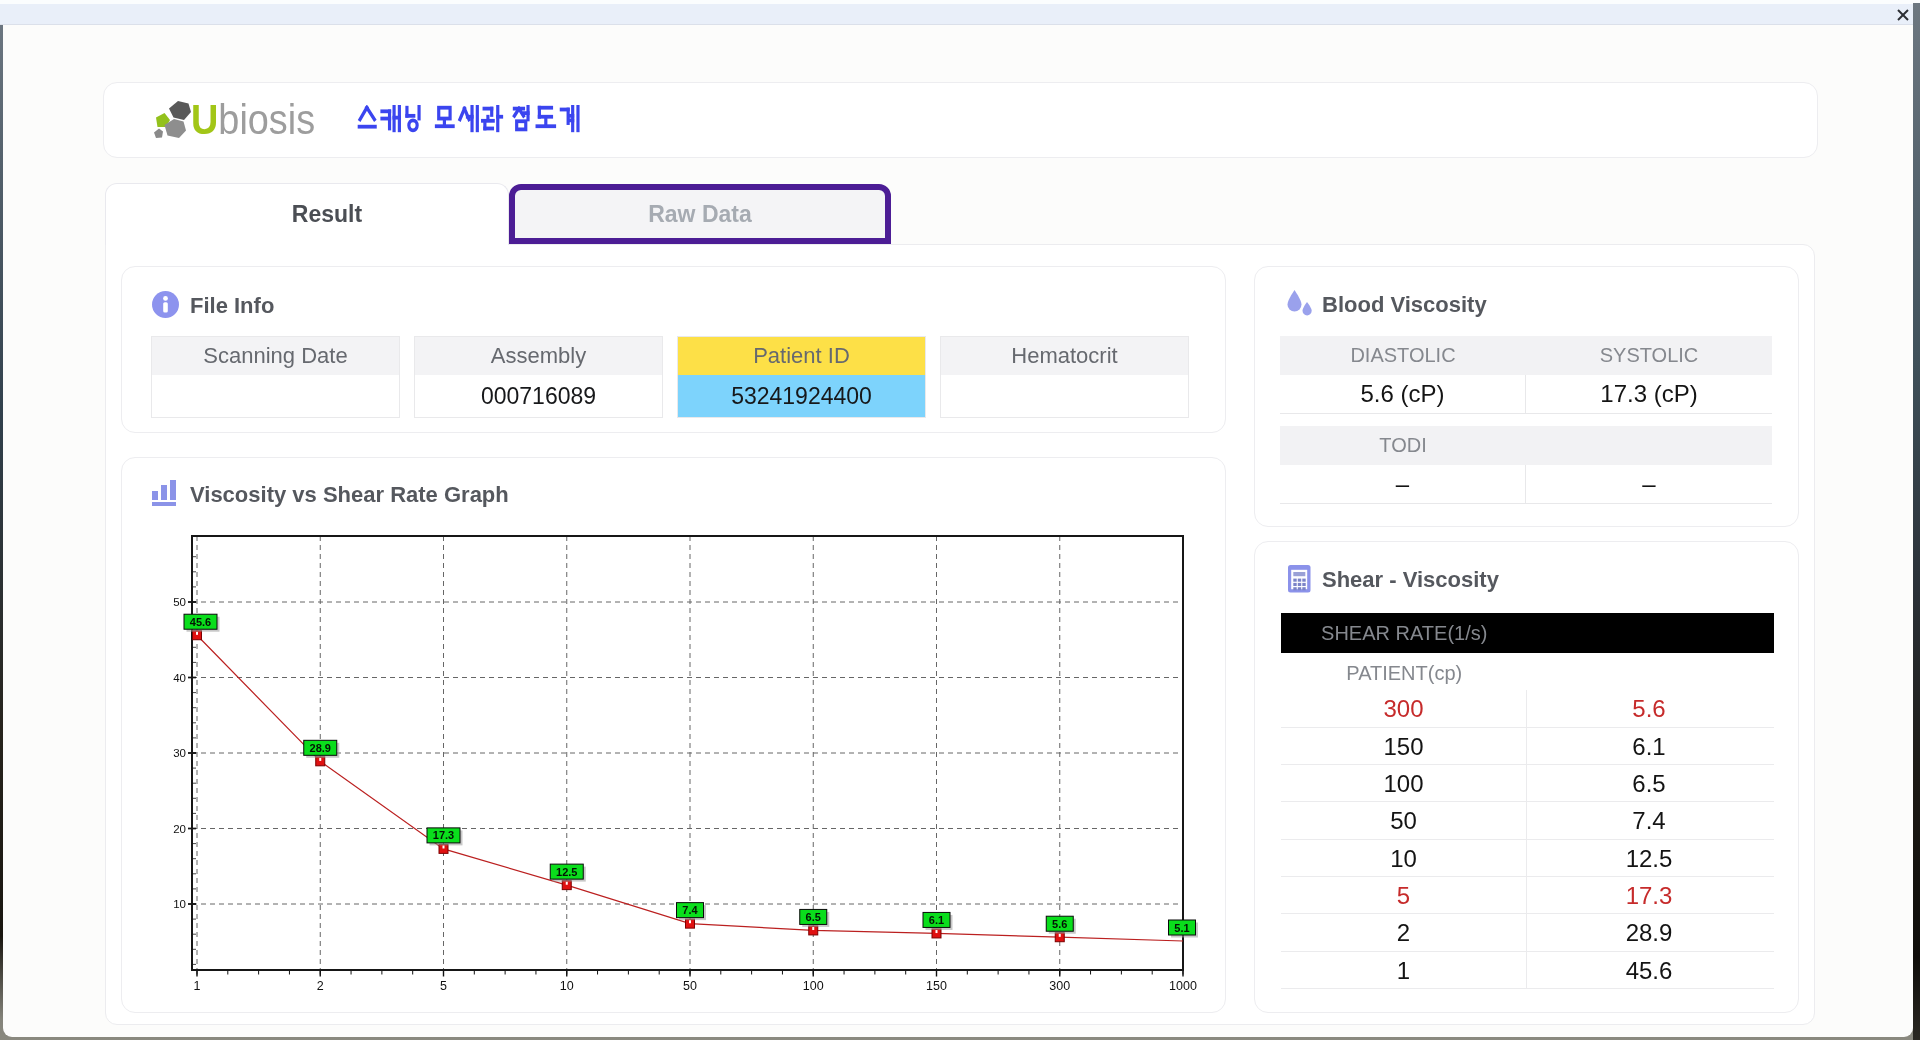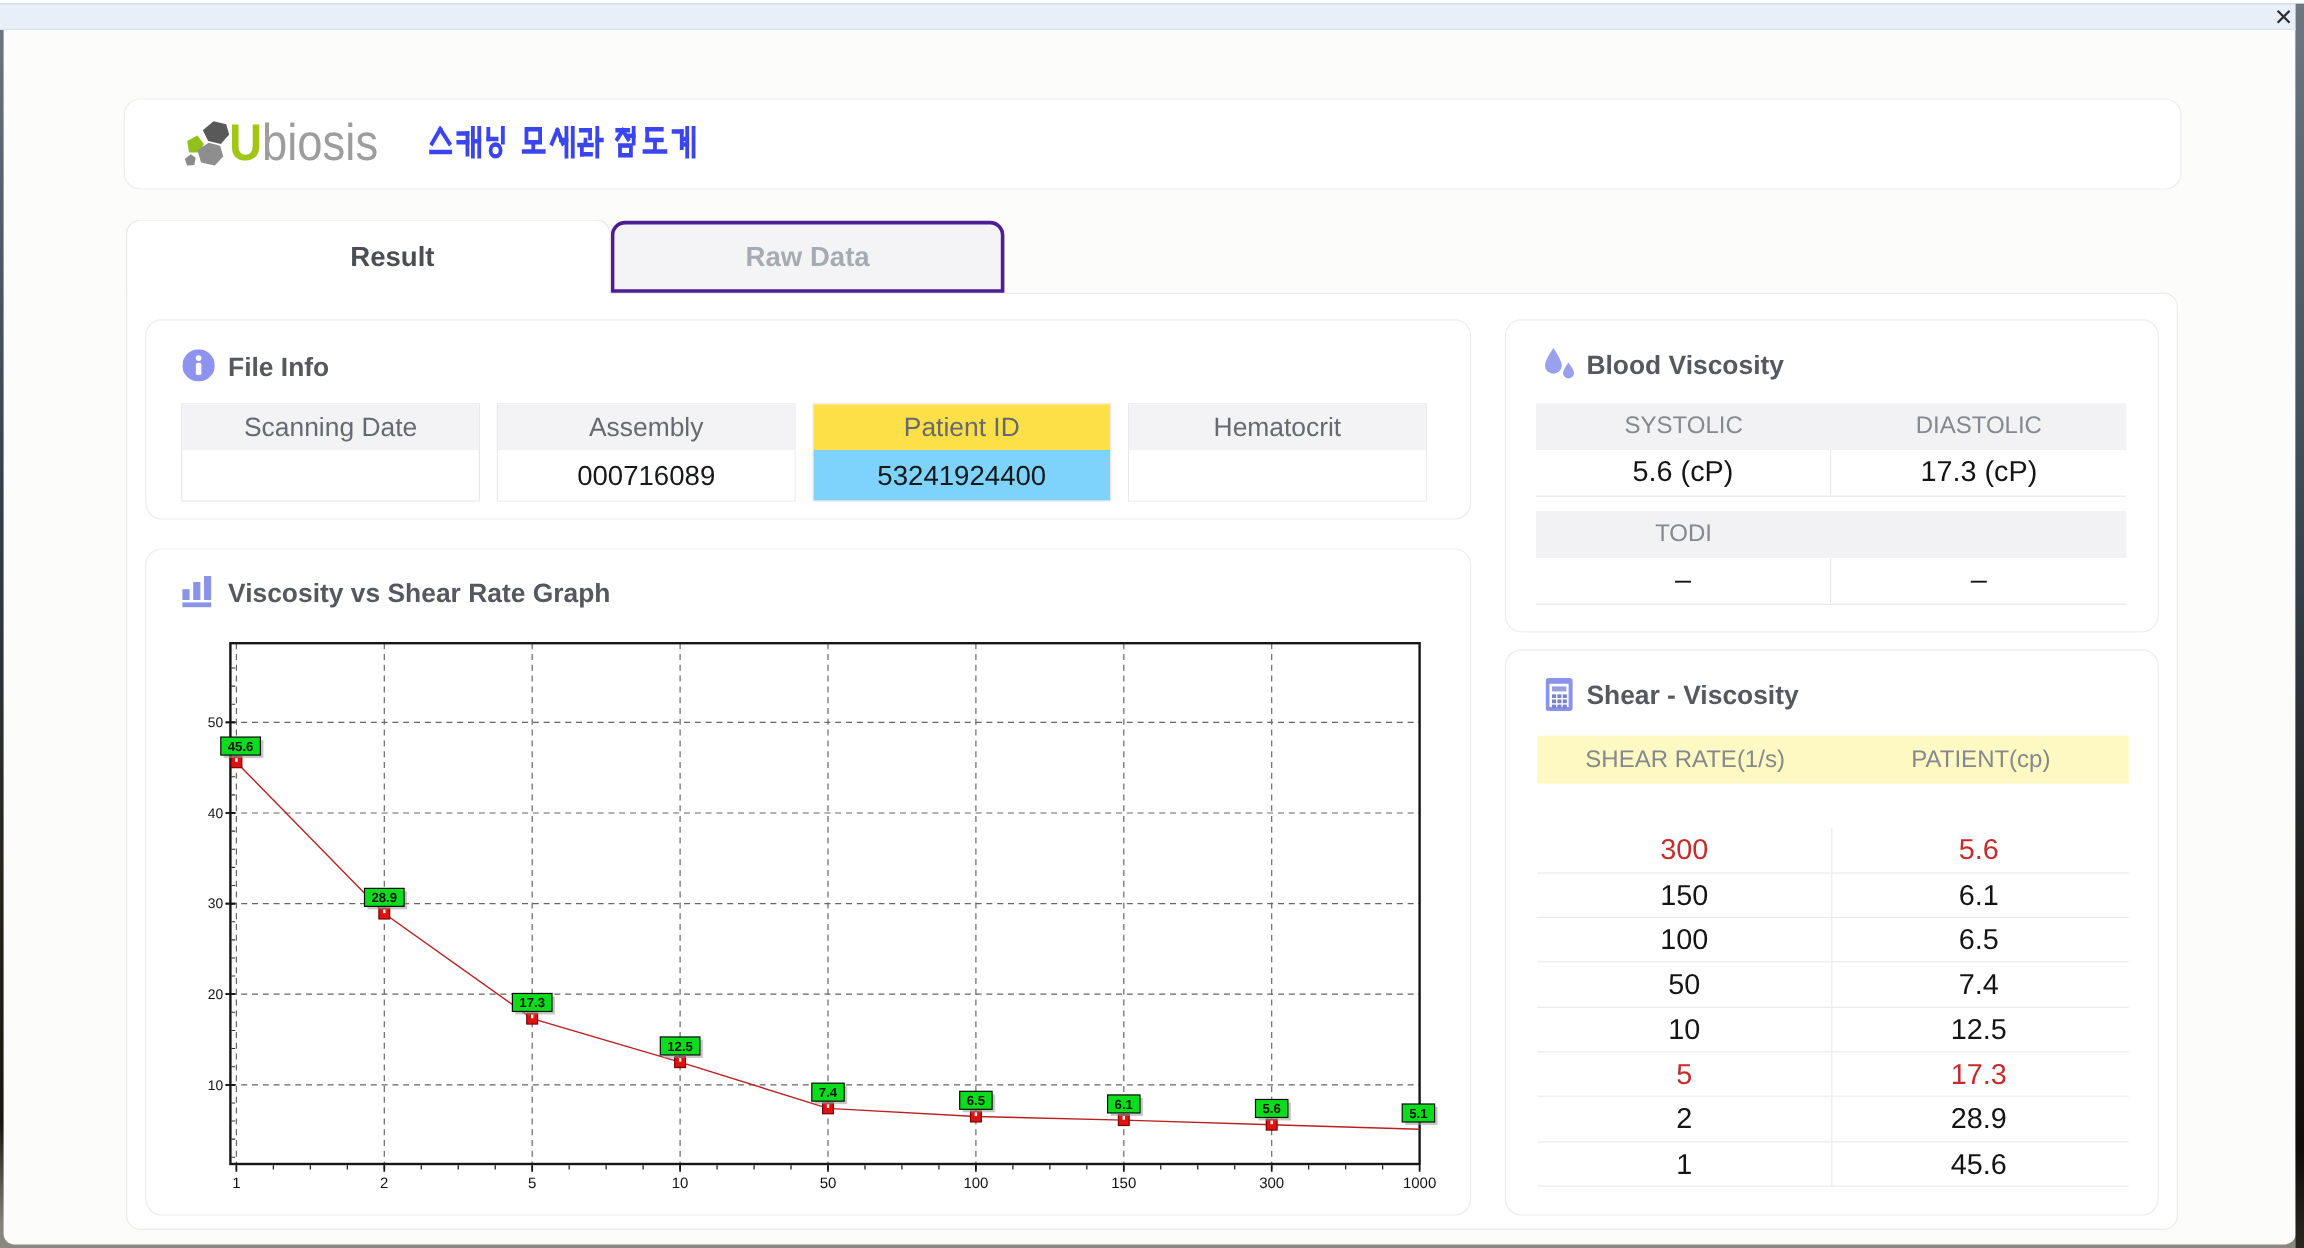--- a/index.html
+++ b/index.html
@@ -80,7 +80,7 @@
     </svg></div>
 
 <div class="abs" style="left:105px;top:244px;width:1710px;height:781px;background:#fff;border:1px solid #ececef;border-radius:0 12px 12px 12px;"></div>
-<div class="abs" style="left:509px;top:184px;width:328px;height:60px;background:#f4f4f6;border:3px solid #4c1d95;border-radius:12px 12px 0 0;
+<div class="abs" style="left:509px;top:184px;width:382px;height:60px;background:#f4f4f6;border:6px solid #4c1d95;border-radius:12px 12px 0 0;
      display:flex;align-items:center;justify-content:center;font-size:23px;font-weight:bold;color:#a6abb2;">Raw Data</div>
 <div class="abs" style="left:105px;top:183px;width:404px;height:62px;background:#fff;border:1px solid #e9e9ee;border-bottom:none;border-radius:12px 12px 0 0;z-index:2;
      display:flex;align-items:center;justify-content:center;font-size:23px;font-weight:bold;color:#4b4e54;padding-left:40px;">Result</div>

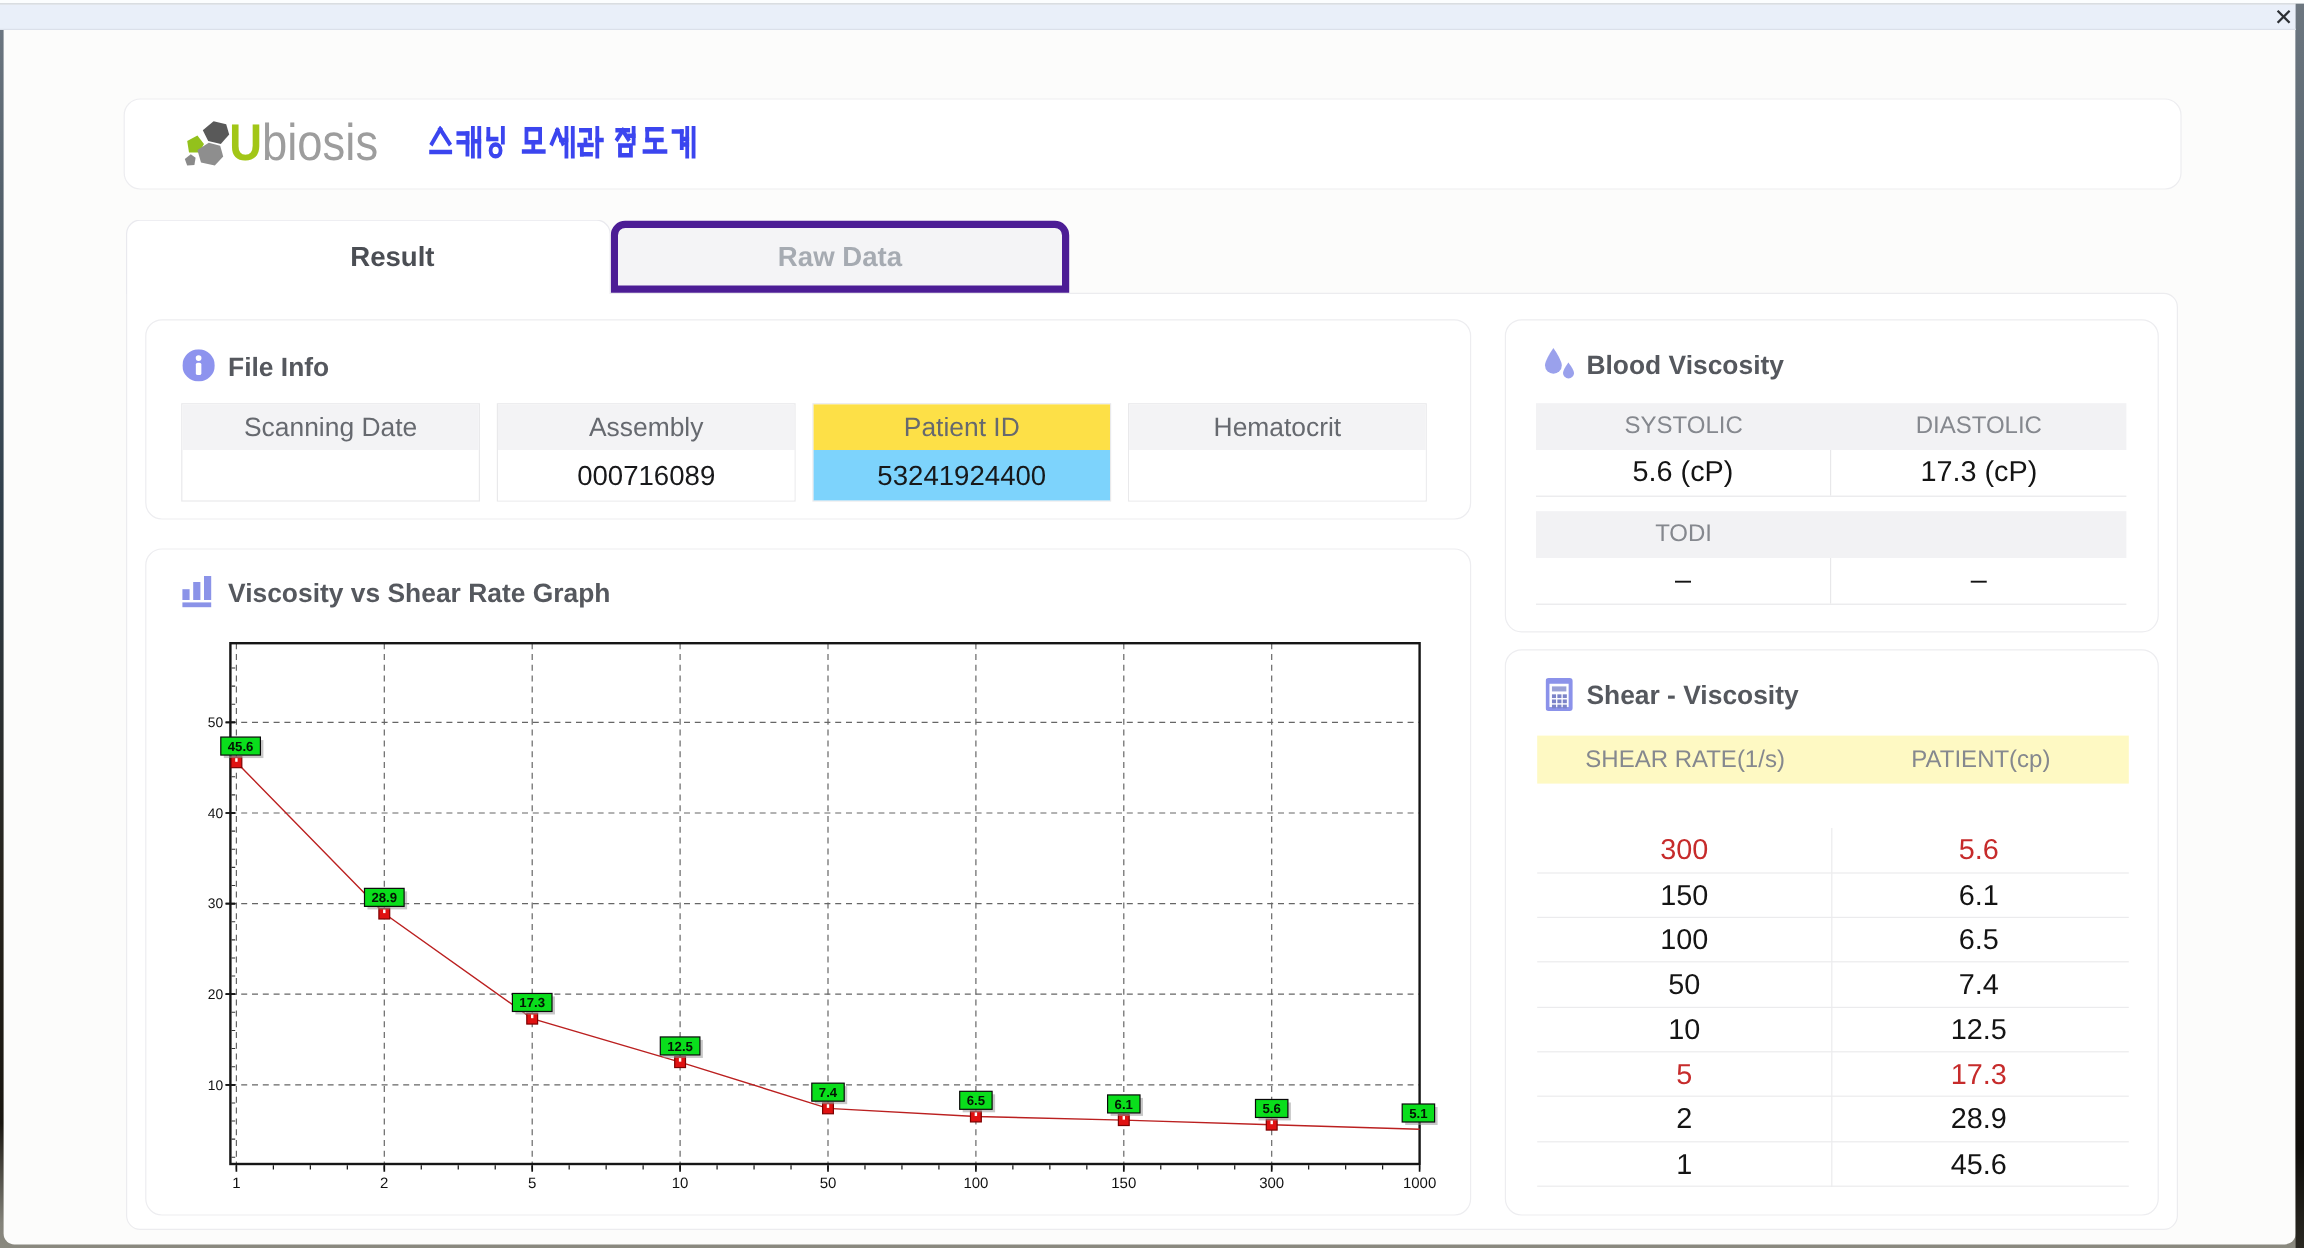--- a/index.html
+++ b/index.html
@@ -279,8 +279,8 @@
 <div class="ttl" style="left:1322px;top:292px;">Blood Viscosity</div>
 <div class="abs" style="left:1280px;top:336px;width:492px;height:78px;">
   <div style="height:39px;background:#f2f2f4;display:flex;">
+    <span style="width:50%;text-align:center;line-height:39px;font-size:20px;color:#85888e;">DIASTOLIC</span>
     <span style="width:50%;text-align:center;line-height:39px;font-size:20px;color:#85888e;">SYSTOLIC</span>
-    <span style="width:50%;text-align:center;line-height:39px;font-size:20px;color:#85888e;">DIASTOLIC</span>
   </div>
   <div style="height:39px;border-bottom:1px solid #e8e8ea;display:flex;">
     <span style="width:50%;text-align:center;line-height:38px;font-size:24px;color:#141414;border-right:1px solid #e8e8ea;">5.6 (cP)</span>

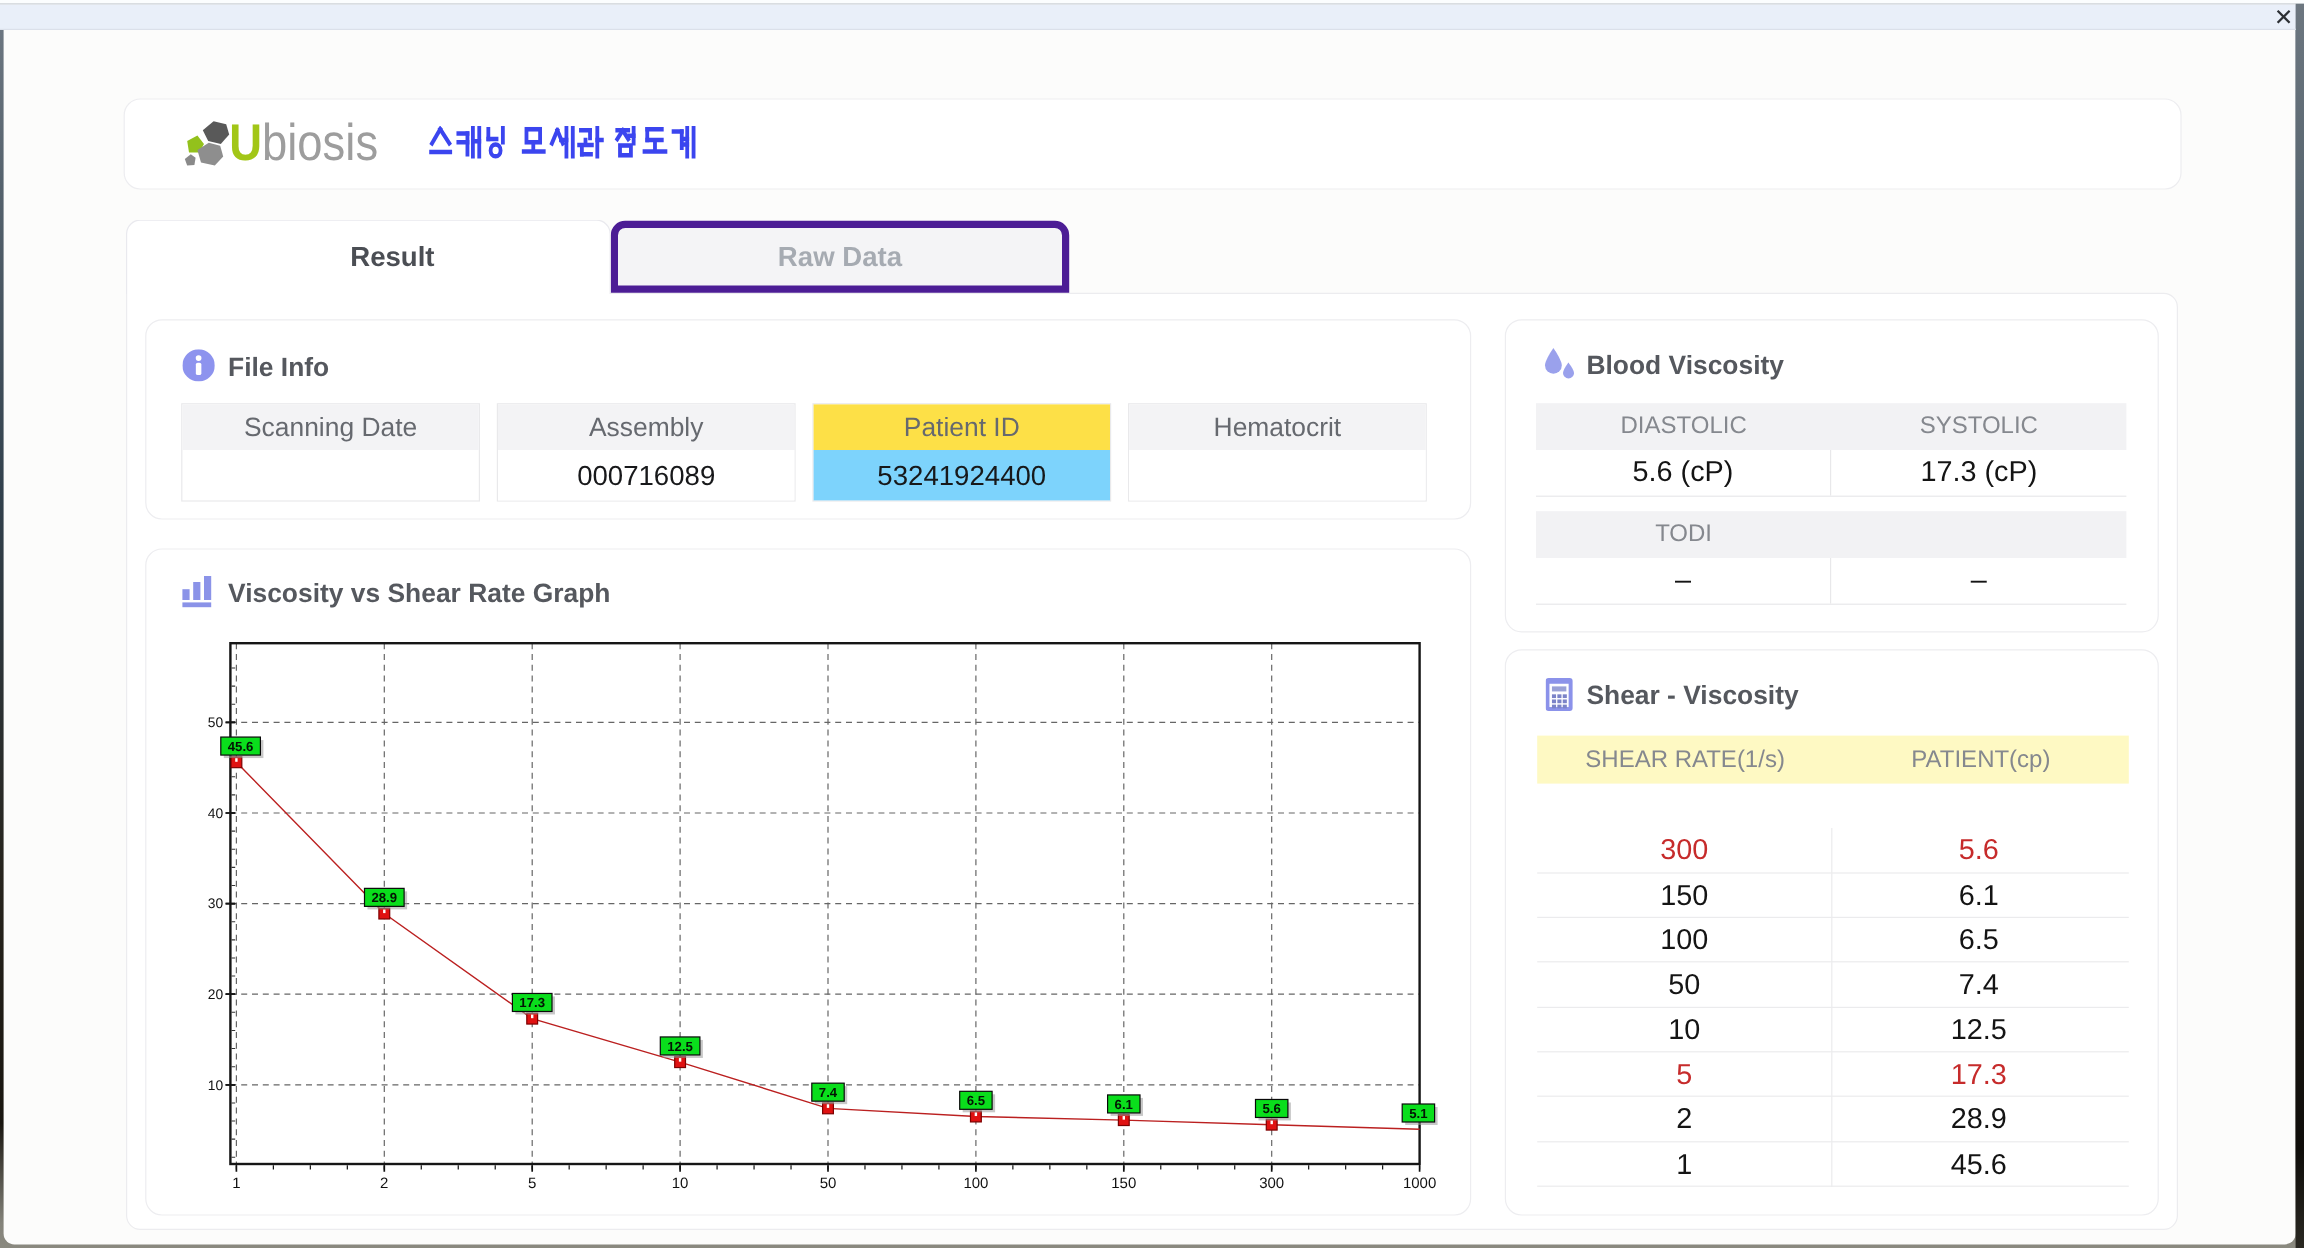--- a/index.html
+++ b/index.html
@@ -316,7 +316,7 @@
 </svg></div>
 <div class="ttl" style="left:1322px;top:567px;">Shear - Viscosity</div>
 <div class="abs" style="left:1281px;top:613px;width:493px;height:377px;">
-  <div style="height:40px;background:#fef9c3;display:flex;">
+  <div style="height:40px;background:#000000;display:flex;flex-direction:column;">
     <span style="width:50%;text-align:center;line-height:40px;font-size:20px;color:#85888e;">SHEAR RATE(1/s)</span>
     <span style="width:50%;text-align:center;line-height:40px;font-size:20px;color:#85888e;">PATIENT(cp)</span>
   </div>

